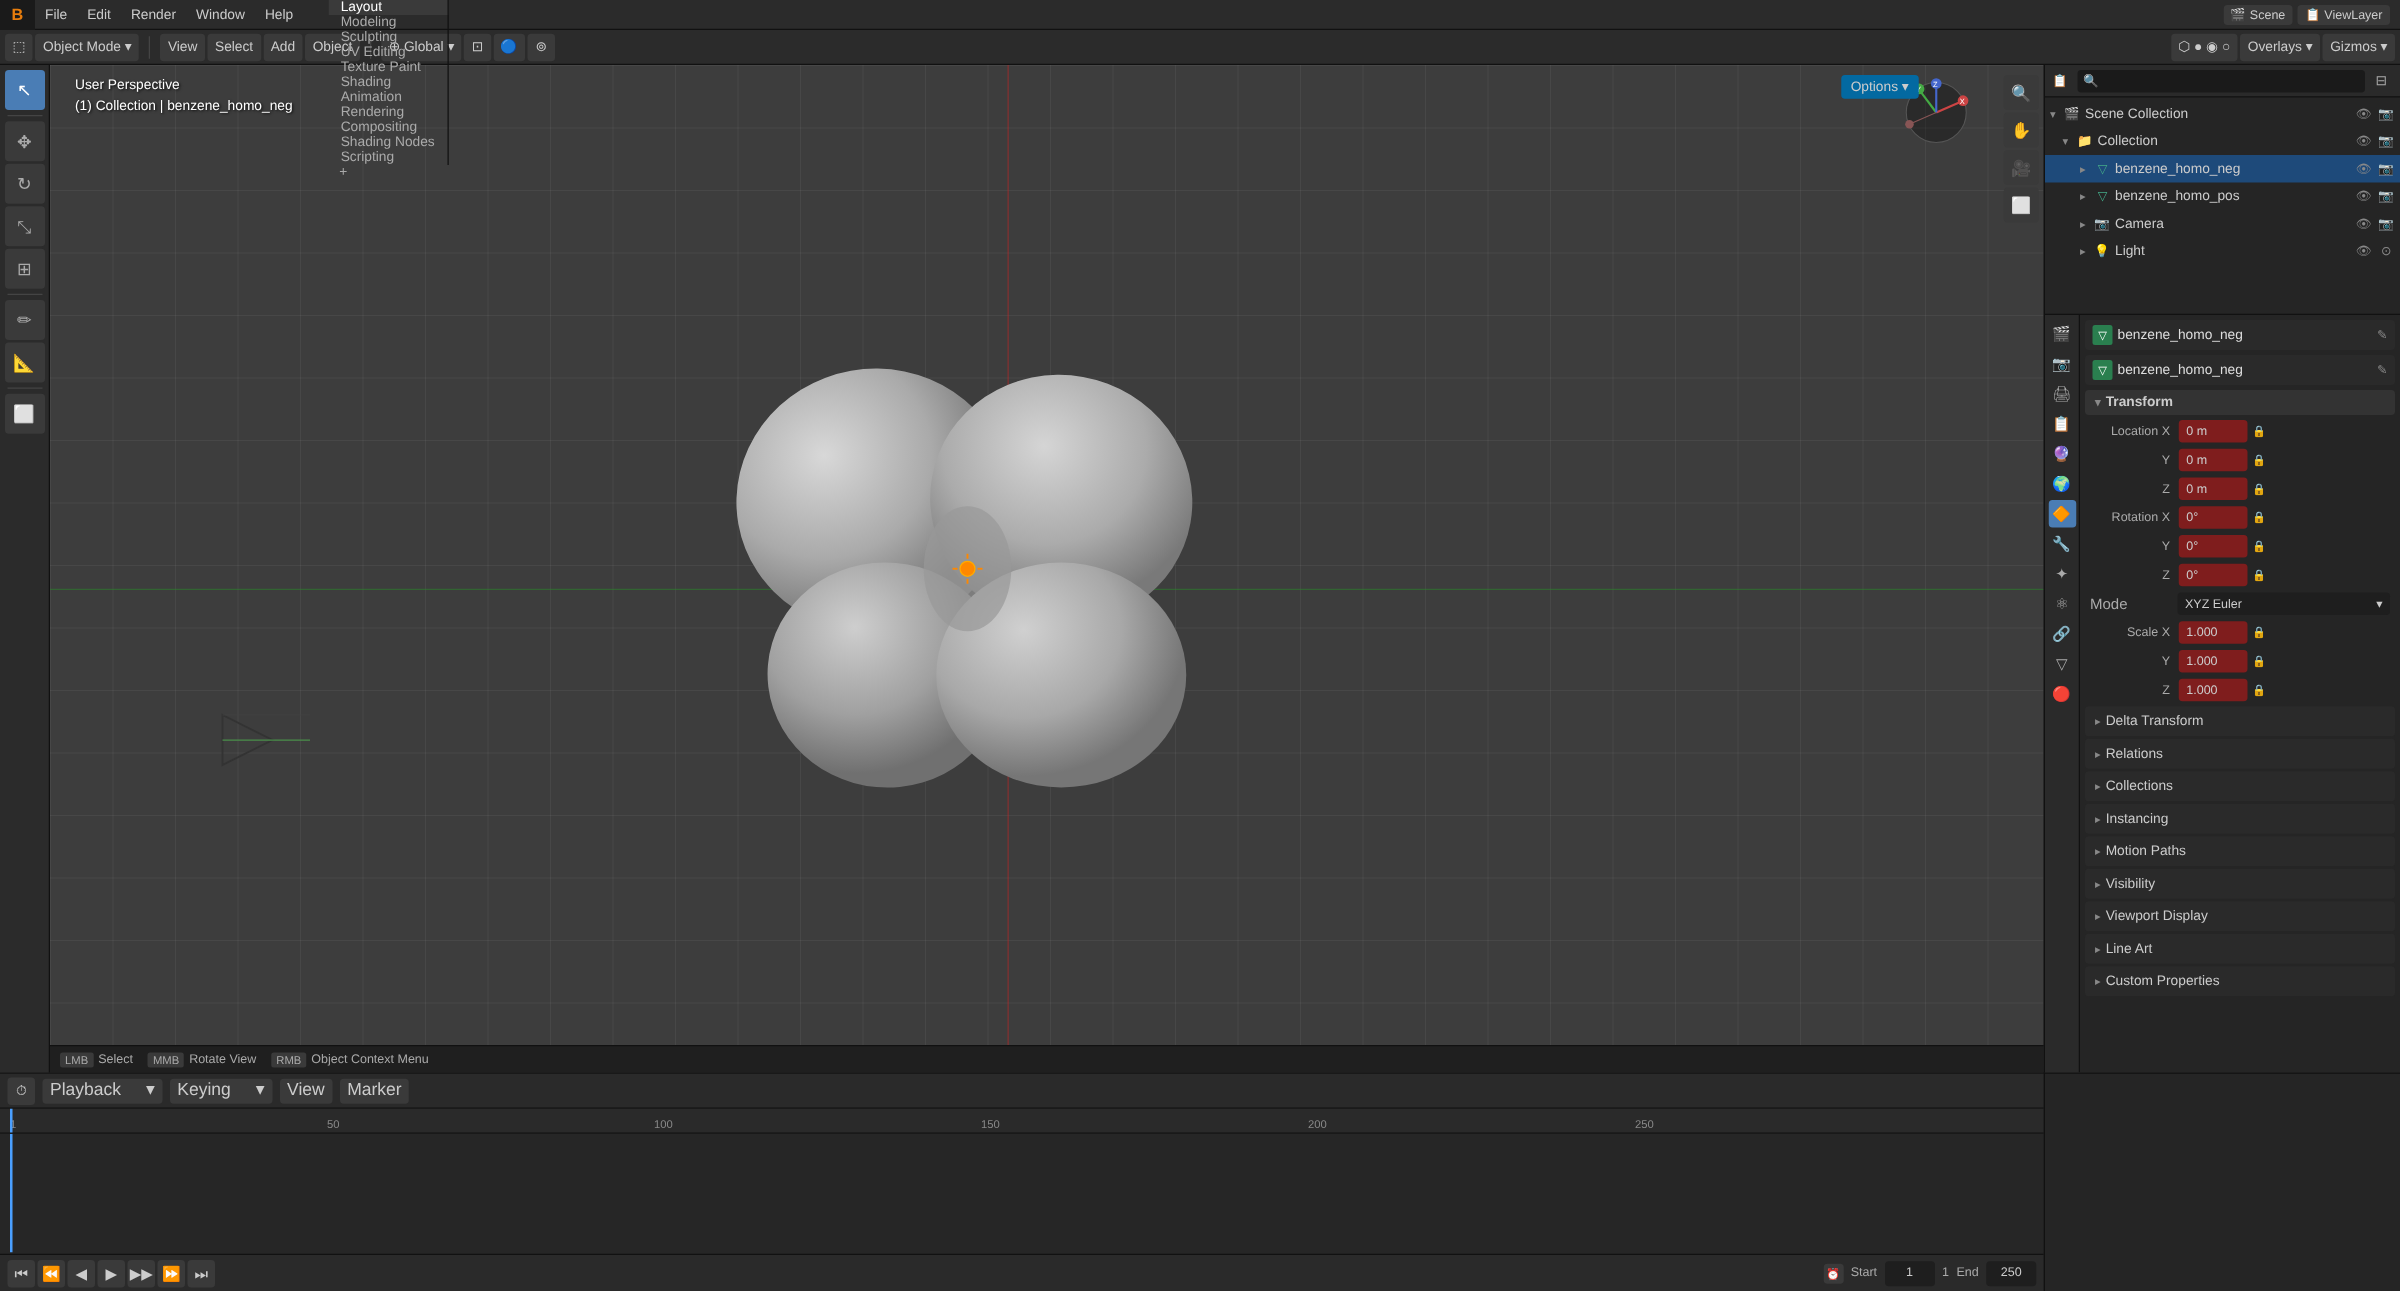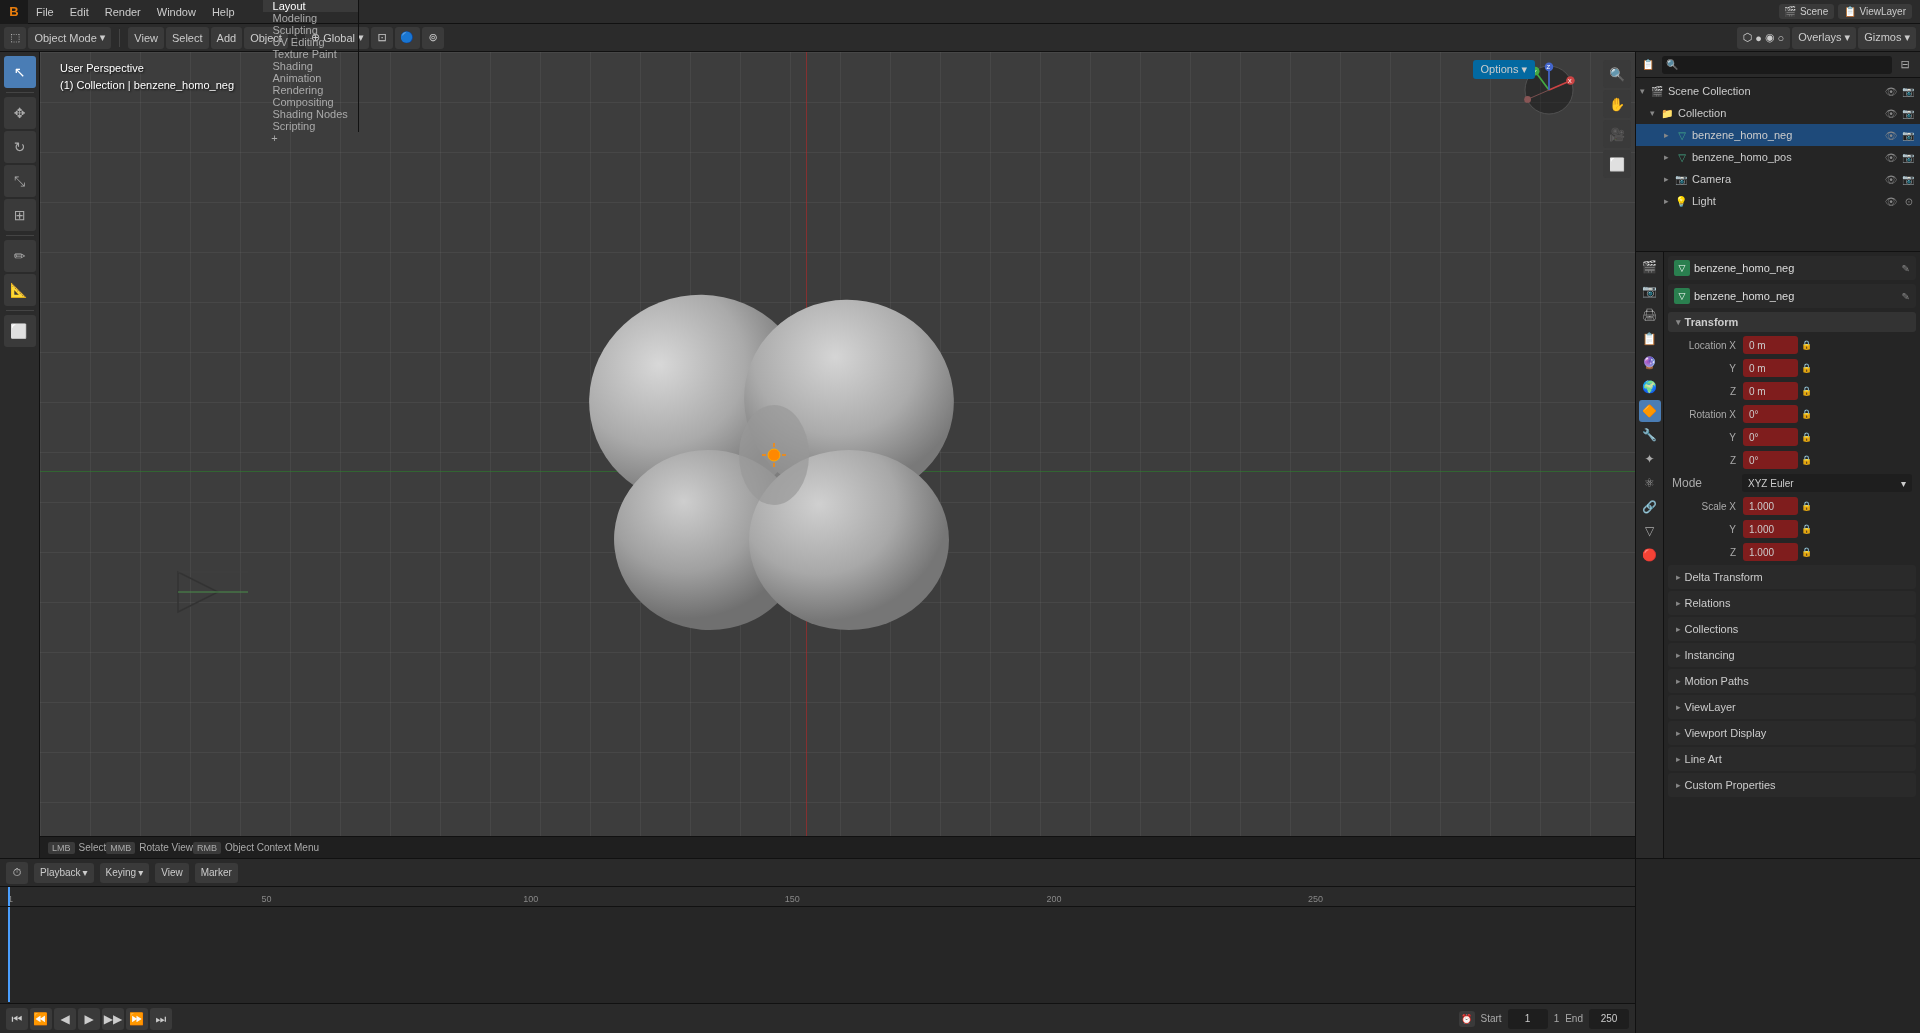--- a/index.html
+++ b/index.html
@@ -1152,7 +1152,7 @@
       <div class="collapsible-section" data-name="visibility-section">
         <div class="collapsible-header" data-name="visibility-header">
           <span class="section-arrow" data-name="visibility-arrow">▸</span>
-          <span data-name="visibility-label">ViewLayer</span>
+          <span data-name="visibility-label">Visibility</span>
         </div>
       </div>
 

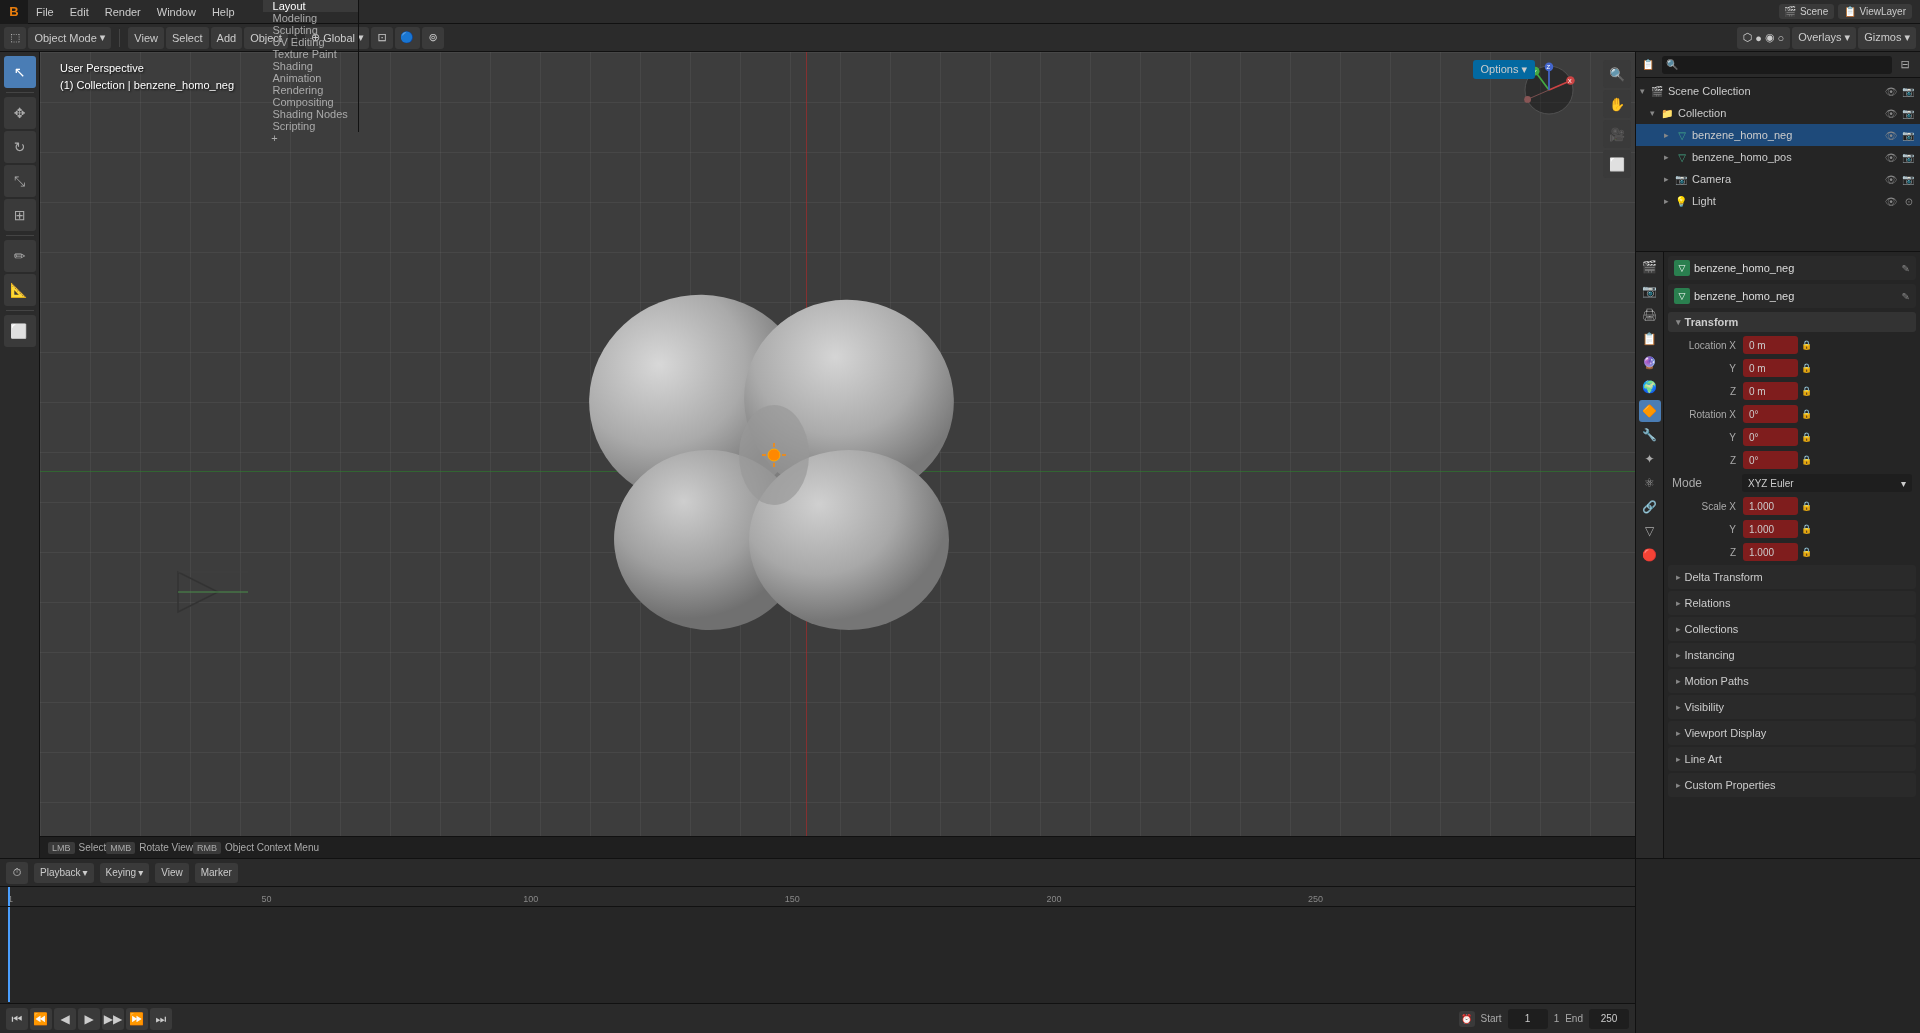--- a/index.html
+++ b/index.html
@@ -640,6 +640,7 @@
       display: flex;
       align-items: center;
       padding: 0 8px;
+      gap: 12px;
       border-top: 1px solid #111;
       z-index: 89;
     }

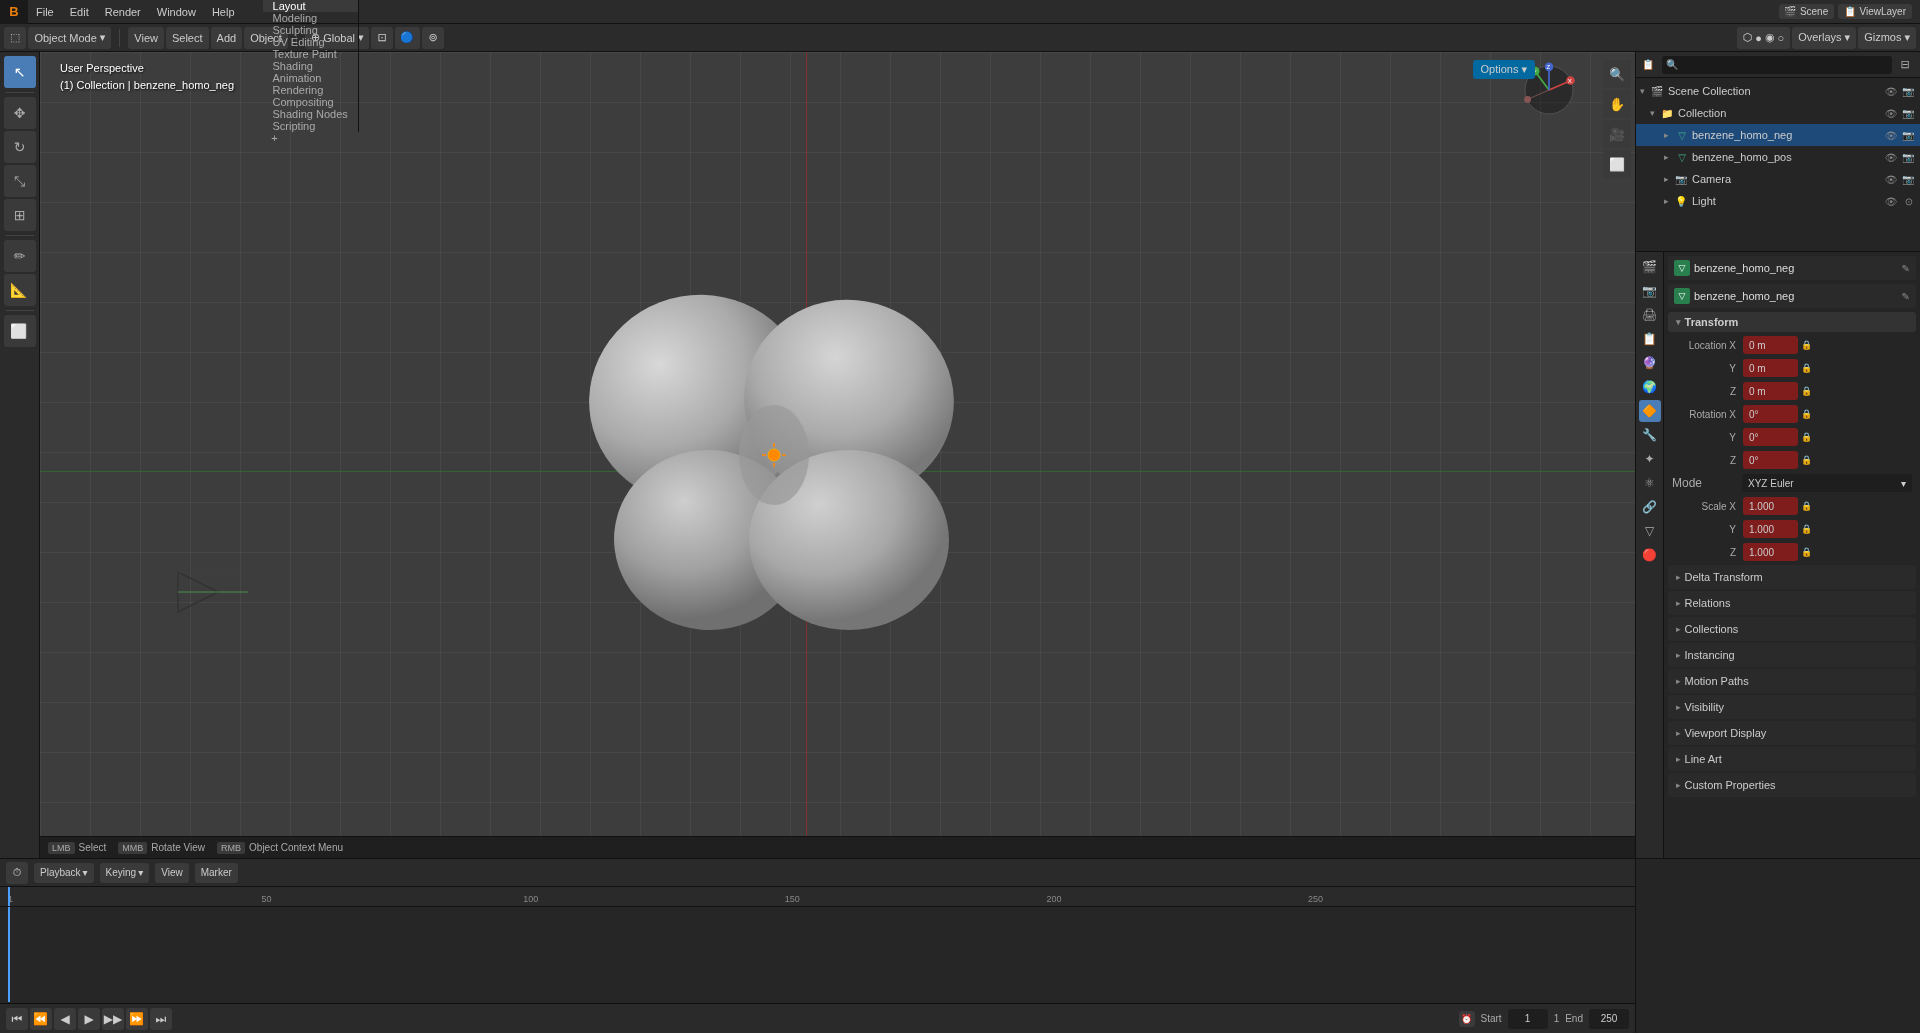--- a/index.html
+++ b/index.html
@@ -554,11 +554,11 @@
       padding: 0 6px;
       background: #3a3a3a;
       border-radius: 3px;
-      font-size: 10px;
+      font-size: 14px;
       color: #ccc;
       display: flex;
-      align-items: center;
-      gap: 2px;
+      align-items: flex-start;
+      gap: 20px;
       cursor: pointer;
     }
     .timeline-content {

